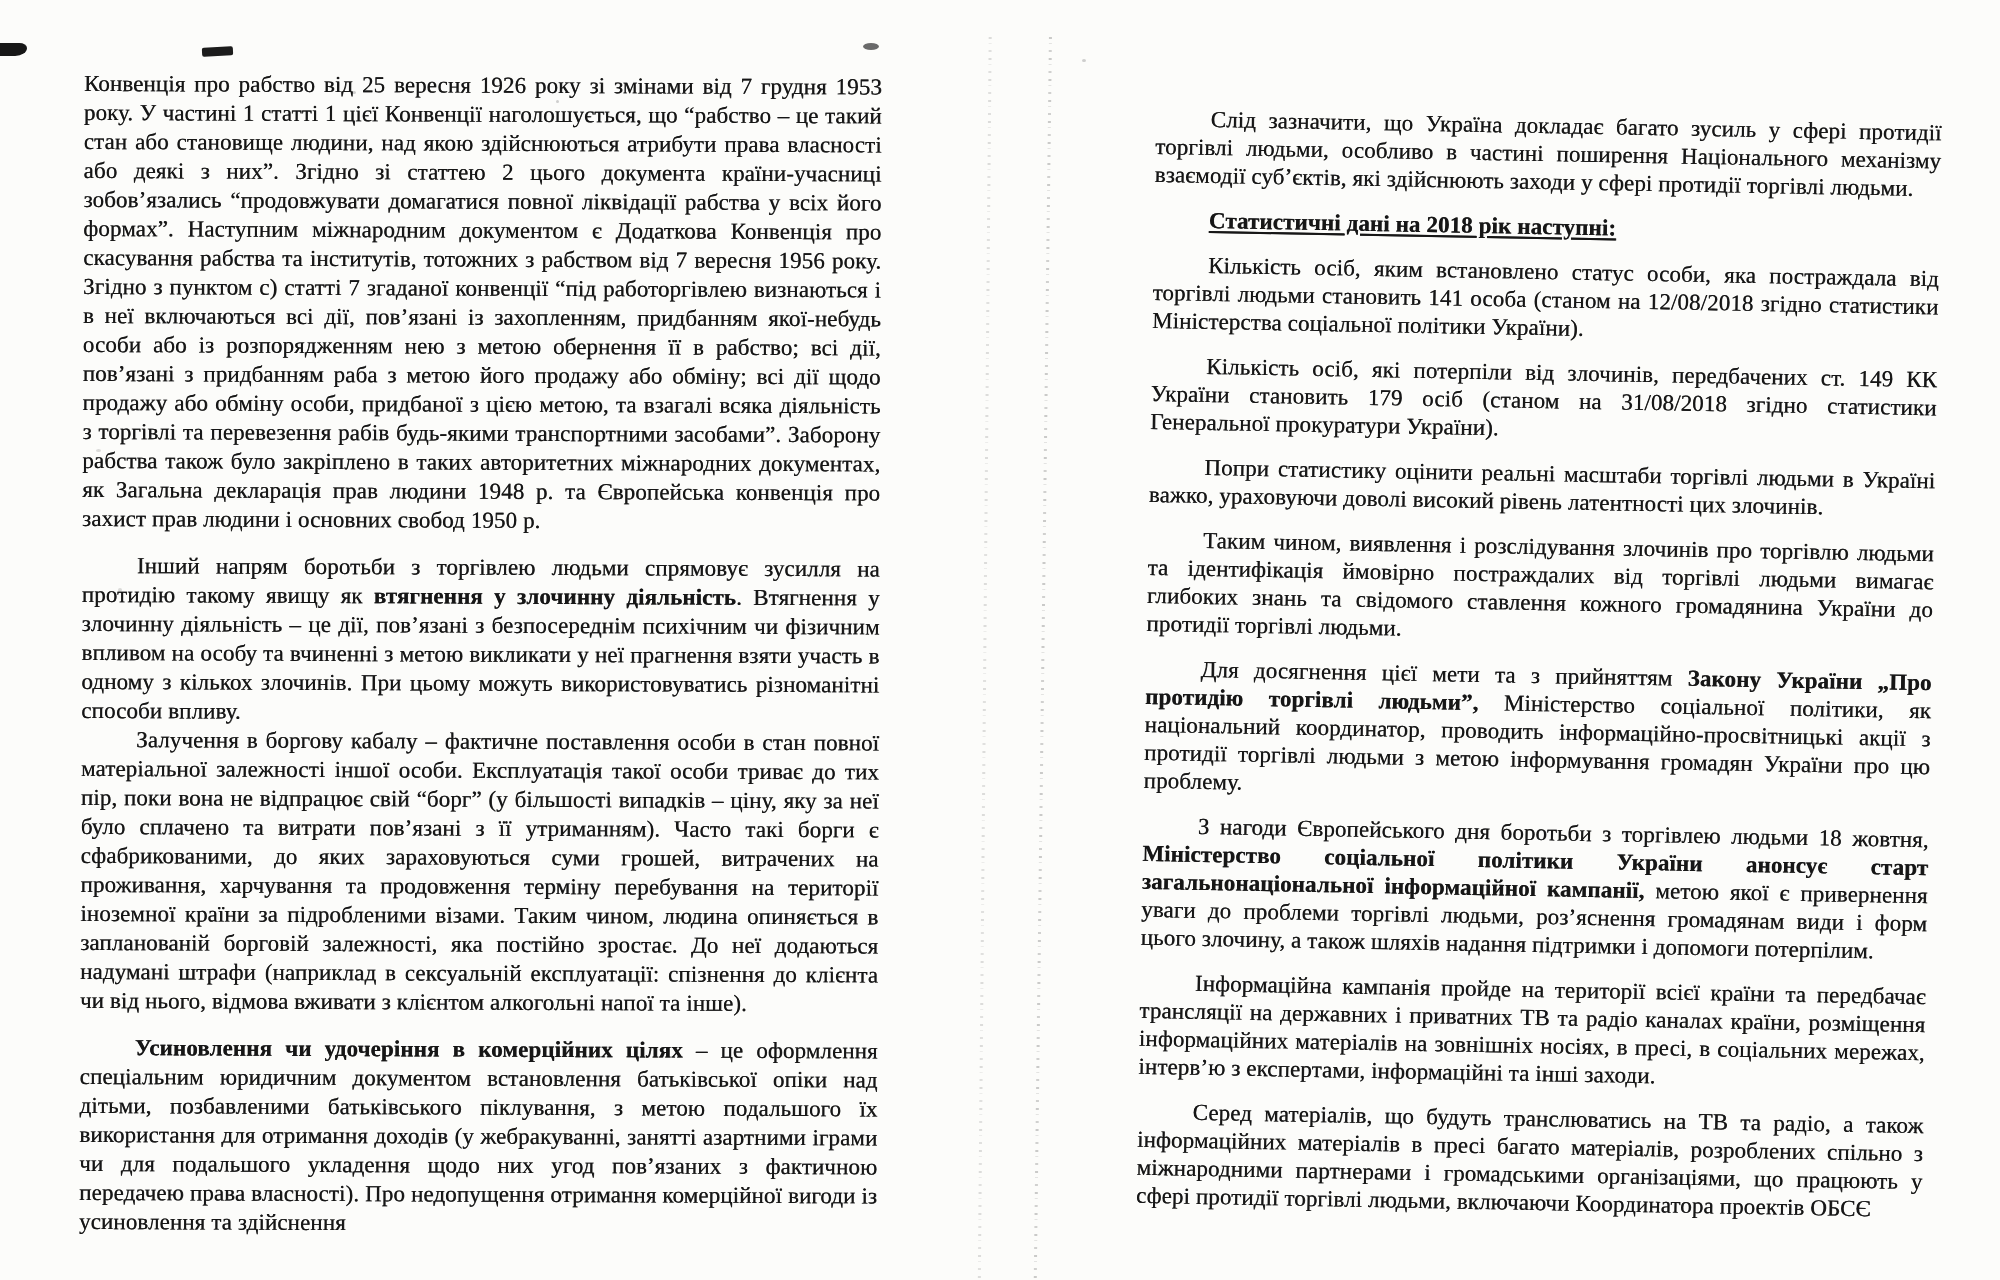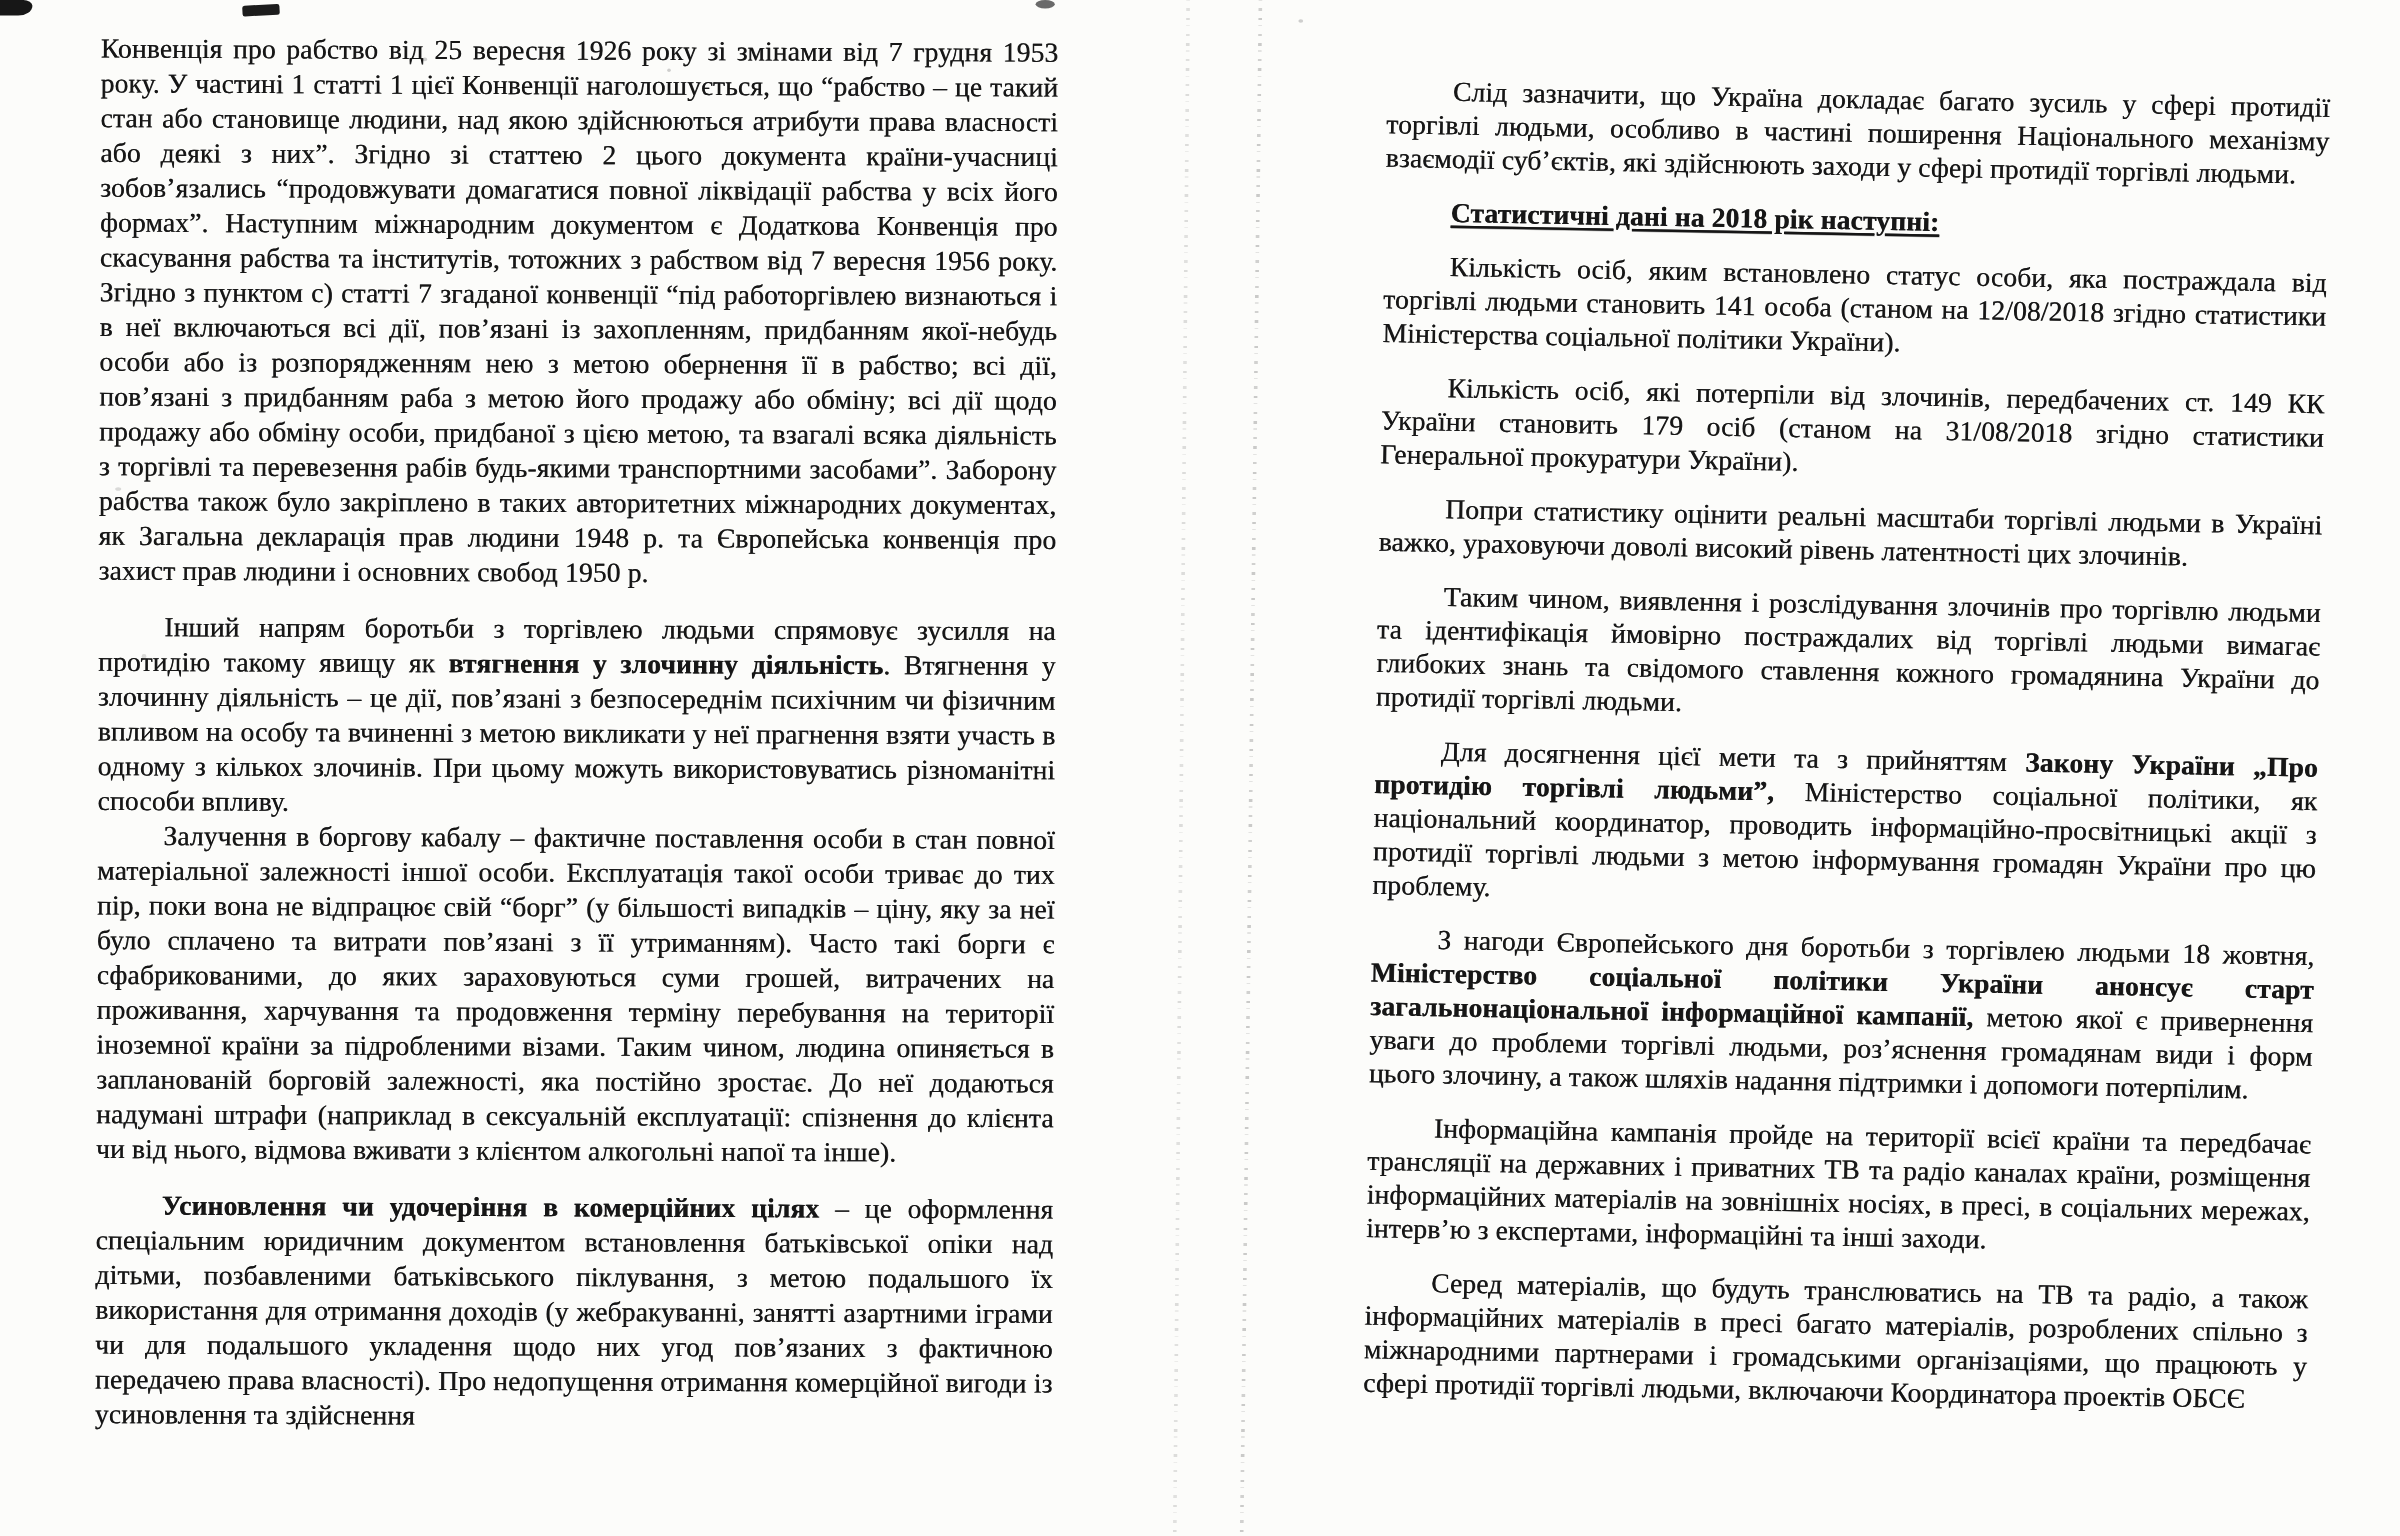--- a/index.html
+++ b/index.html
@@ -10,7 +10,7 @@
     position:relative;
     font-family:"Liberation Serif", serif;
   }
-  .scan{position:absolute;inset:0;}
+  .scan{position:absolute;inset:0;margin-top:43px;}
 
   
   .page{

